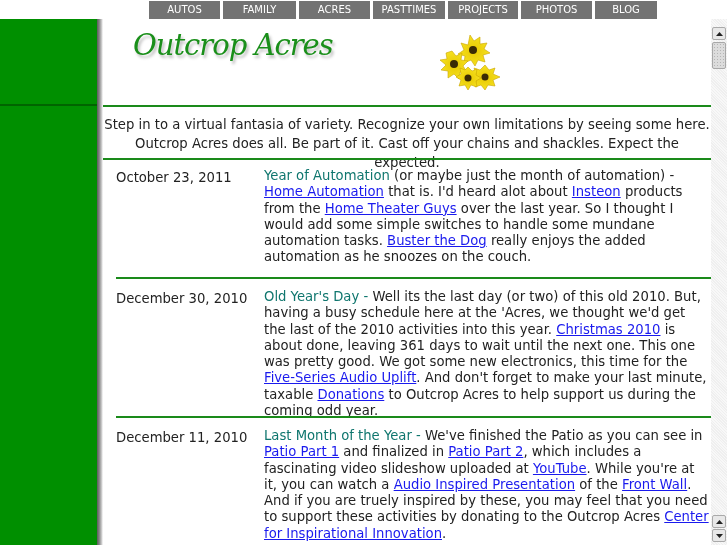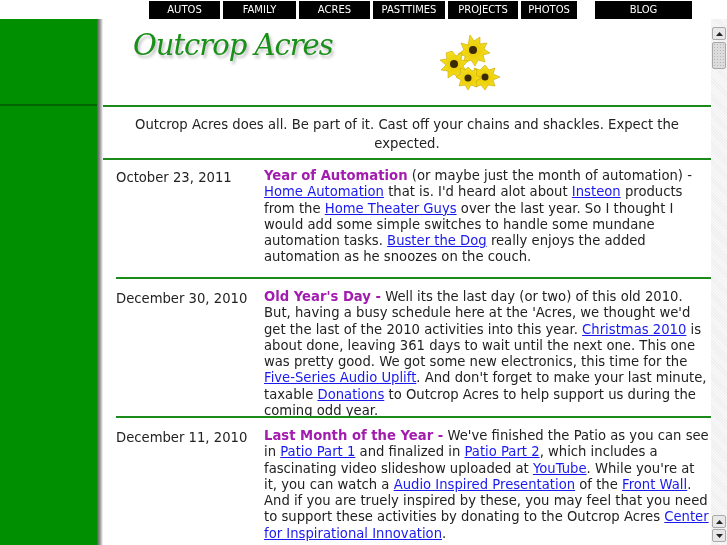--- a/index.html
+++ b/index.html
@@ -12,7 +12,7 @@
   
   .nav { position:absolute; top:0; left:0; height:19px; width:727px; background:#fff; }
   .nav-item {
-    position:absolute; top:1px; height:18px; background:#000000; color:#fff;
+    position:absolute; top:1px; height:18px; background:#737373; color:#fff;
     font-family:"DejaVu Sans", sans-serif; font-size:10px; line-height:17px;
     text-align:center; letter-spacing:0; cursor:pointer; box-sizing:border-box;
   }

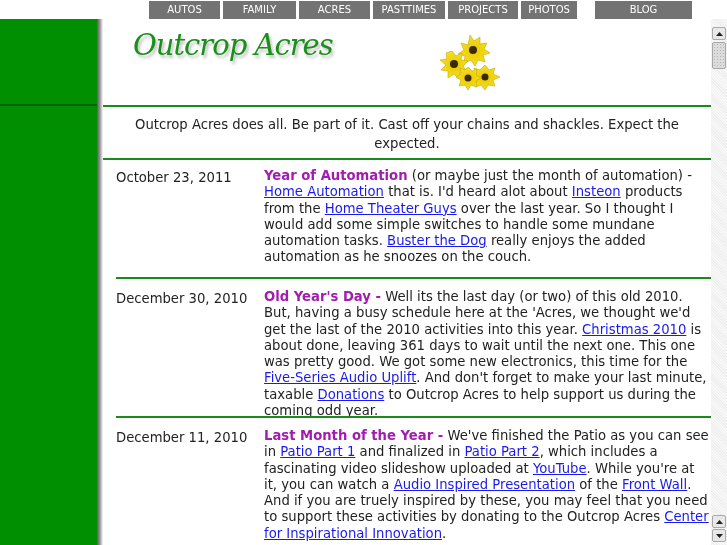--- a/index.html
+++ b/index.html
@@ -58,7 +58,7 @@
   <div class="nav-item" style="left:299px;width:71px;">ACRES</div>
   <div class="nav-item" style="left:373px;width:72px;">PASTTIMES</div>
   <div class="nav-item" style="left:448px;width:70px;">PROJECTS</div>
-  <div class="nav-item" style="left:521px;width:56px;">PHOTOS</div>
+  <div class="nav-item" style="left:521px;width:71px;">PHOTOS</div>
   <div class="nav-item" style="left:595px;width:97px;">BLOG</div>
 </div>
 

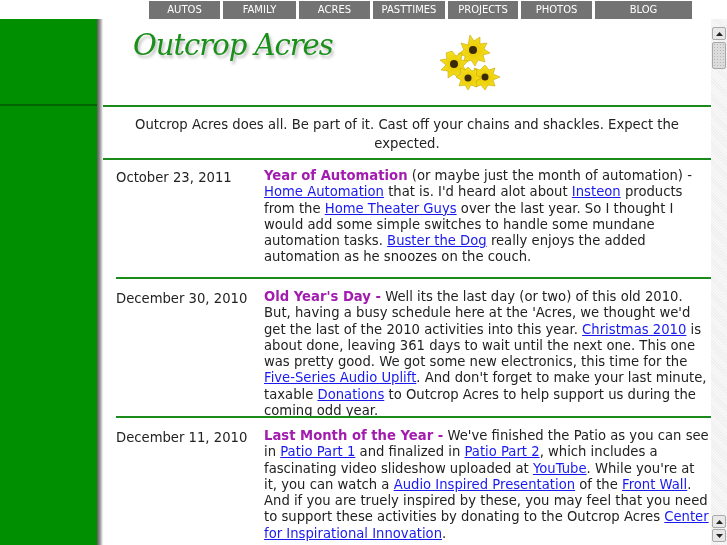--- a/index.html
+++ b/index.html
@@ -59,7 +59,7 @@
   <div class="nav-item" style="left:373px;width:72px;">PASTTIMES</div>
   <div class="nav-item" style="left:448px;width:70px;">PROJECTS</div>
   <div class="nav-item" style="left:521px;width:71px;">PHOTOS</div>
-  <div class="nav-item" style="left:595px;width:97px;">BLOG</div>
+  <div class="nav-item" style="left:595px;width:62px;">BLOG</div>
 </div>
 
 <div class="sidebar"></div>

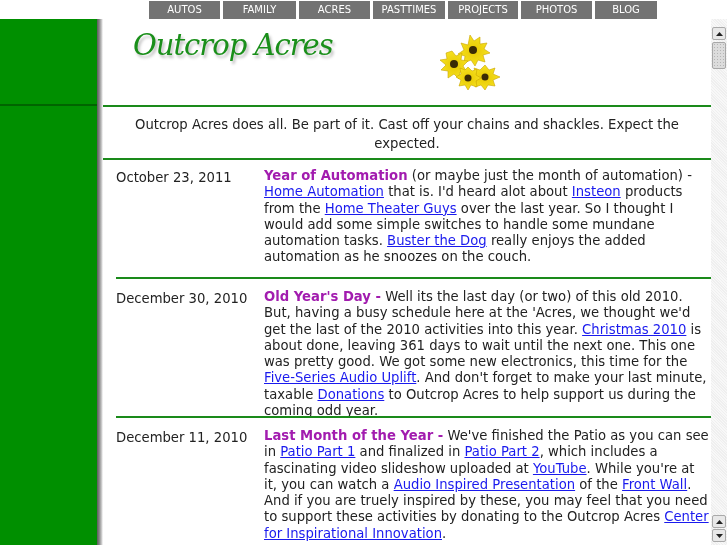--- a/index.html
+++ b/index.html
@@ -91,6 +91,7 @@
 <div class="hr" style="top:105px;"></div>
 
 <div class="tagline">
+  <div>Step in to a virtual fantasia of variety. Recognize your own limitations by seeing some here.</div>
   <div>Outcrop Acres does all. Be part of it. Cast off your chains and shackles. Expect the expected.</div>
 </div>
 

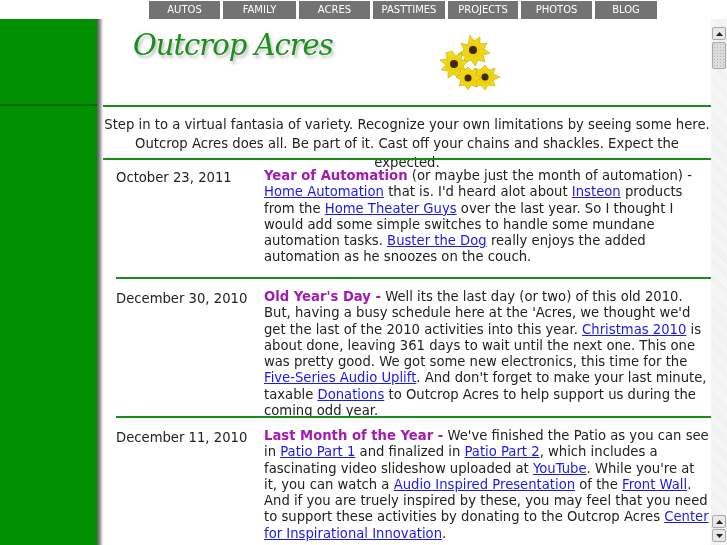--- a/index.html
+++ b/index.html
@@ -37,7 +37,7 @@
   .entry { position:absolute; left:116px; width:595px; }
   .entry-date { position:absolute; left:0; top:0; font-size:13.2px; line-height:19px; color:#222; }
   .entry-body { position:absolute; left:148px; top:0; width:446px; font-size:13.2px; line-height:16.3px; color:#222; }
-  .entry-body b { font-weight:bold; color:#a21caf; }
+  .entry-body b { font-weight:normal; color:#0f766e; }
   .entry-body a { color:#1a1aee; text-decoration:underline; }
   .entry-hr { position:absolute; left:116px; width:595px; height:2px; background:#1a8a1a; }
   

